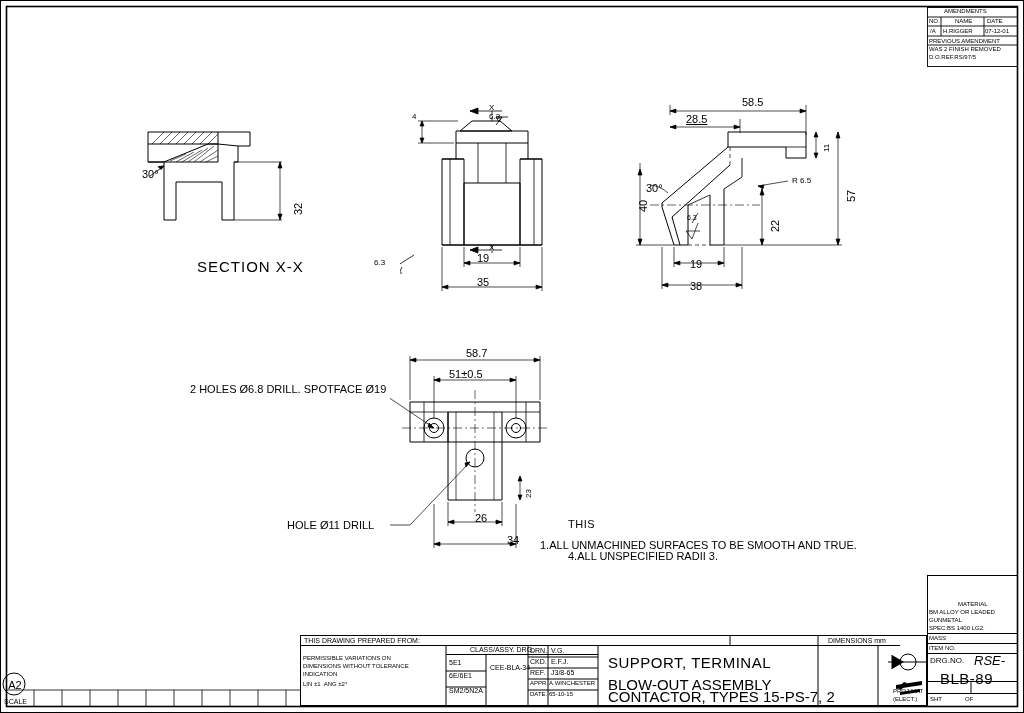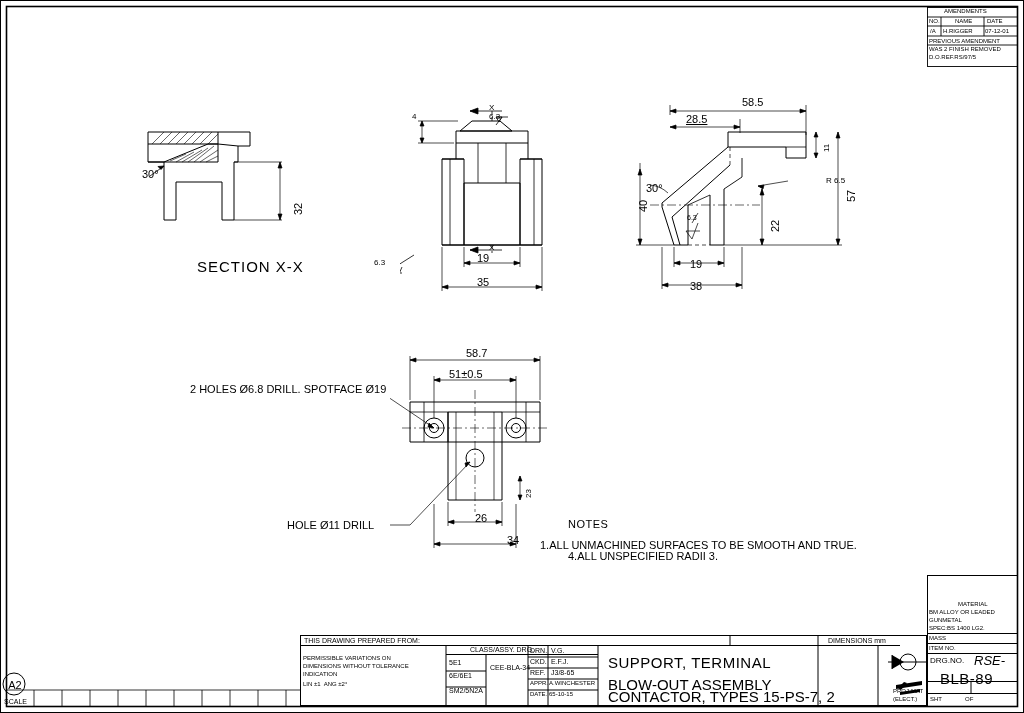--- a/index.html
+++ b/index.html
@@ -284,7 +284,7 @@
   <div class="txt t9" style="left:690px;top:258px;">19</div>
   <div class="txt t9" style="left:690px;top:280px;">38</div>
   <div class="txt t9" style="left:646px;top:182px;">30°</div>
-  <div class="txt t8" style="left:790px;top:176px;padding-left:36px;">R 6.5</div>
+  <div class="txt t8" style="left:756px;top:176px;padding-left:36px;">R 6.5</div>
   <div class="txt t7" style="left:687px;top:214px;">6.3</div>
 
   <svg class="abs" style="left:390px;top:340px" width="230" height="220">

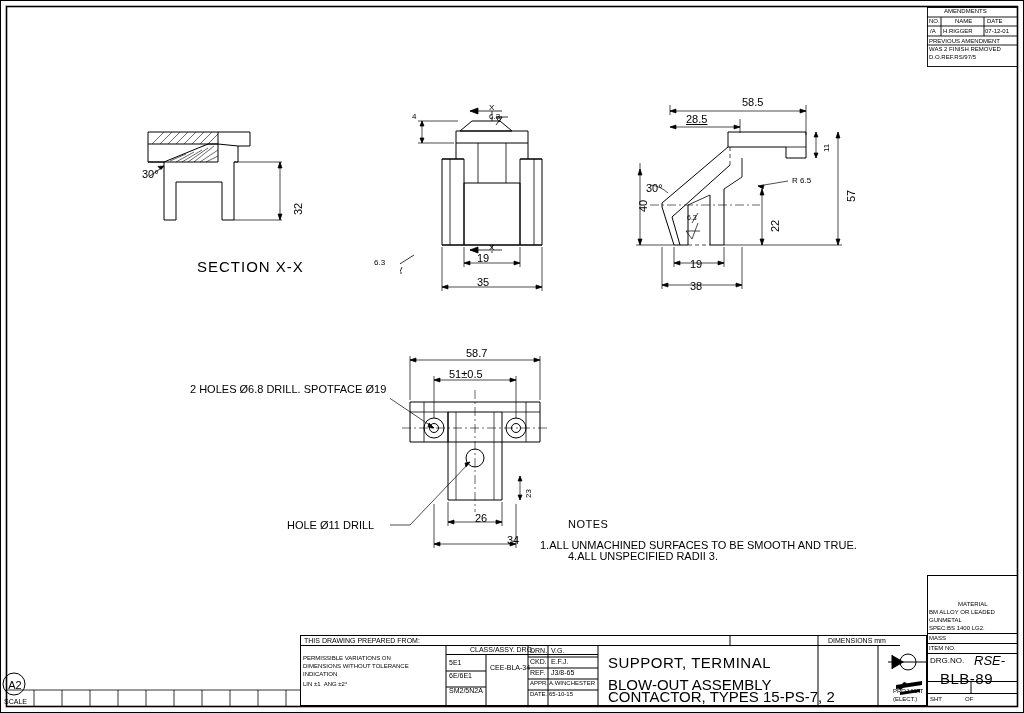--- a/index.html
+++ b/index.html
@@ -373,7 +373,7 @@
   <div class="txt t9" style="left:190px;top:383px;">2 HOLES Ø6.8 DRILL. SPOTFACE Ø19</div>
   <div class="txt t9" style="left:287px;top:519px;">HOLE Ø11 DRILL</div>
 
-  <div class="txt t9" style="left:568px;top:518px;letter-spacing:.5px;">NOTES</div>
+  <div class="txt t9" style="left:568px;top:518px;letter-spacing:.5px;">THIS</div>
   <div class="txt t9" style="left:540px;top:539px;">1.ALL UNMACHINED SURFACES TO BE SMOOTH AND TRUE.</div>
   <div class="txt t9" style="left:568px;top:550px;">4.ALL UNSPECIFIED RADII 3.</div>
 

